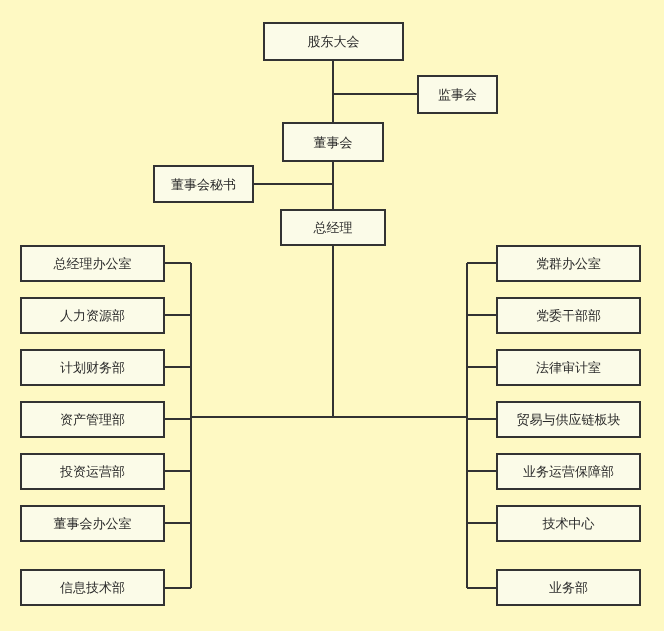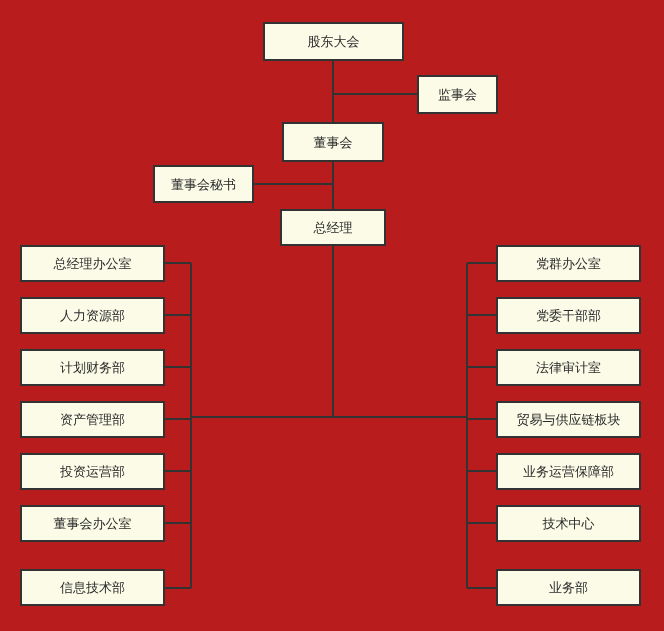--- a/index.html
+++ b/index.html
@@ -18,7 +18,7 @@
     position: relative;
     width: 664px;
     height: 631px;
-    background: #b91c1c;
+    background: #fef9c3;
   }
   svg.chart-canvas {
     position: absolute;

